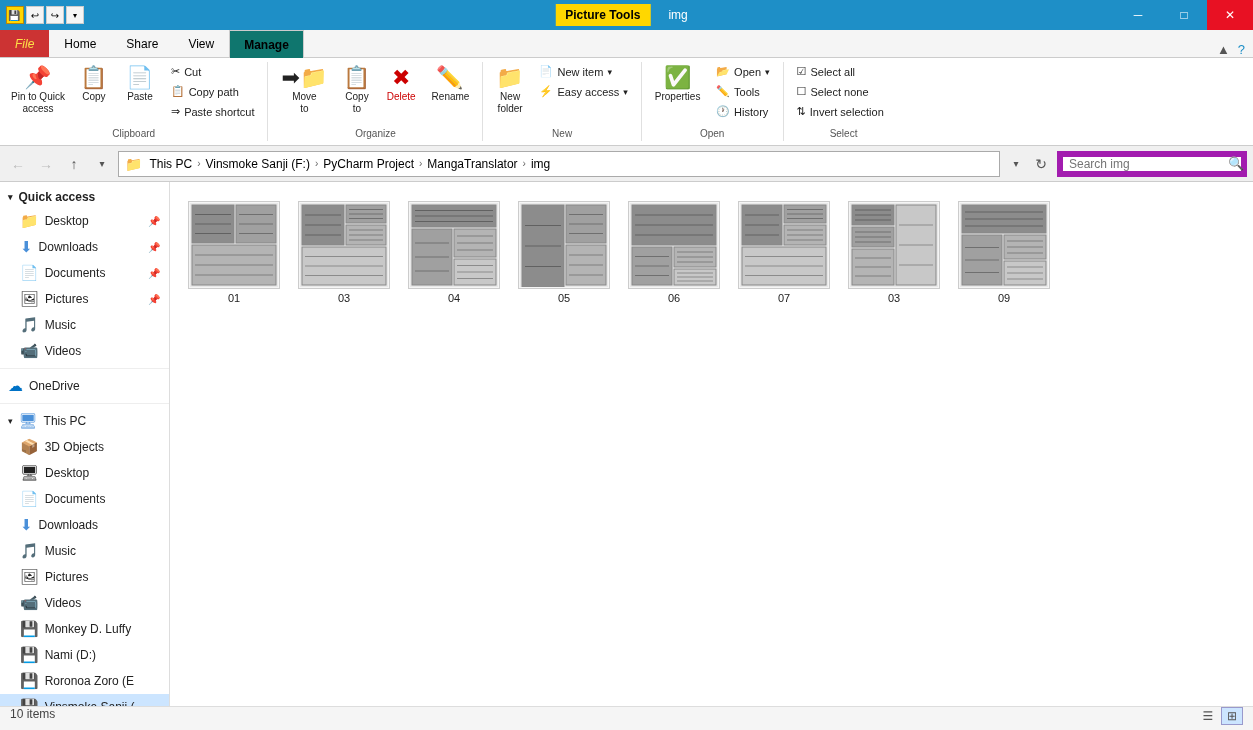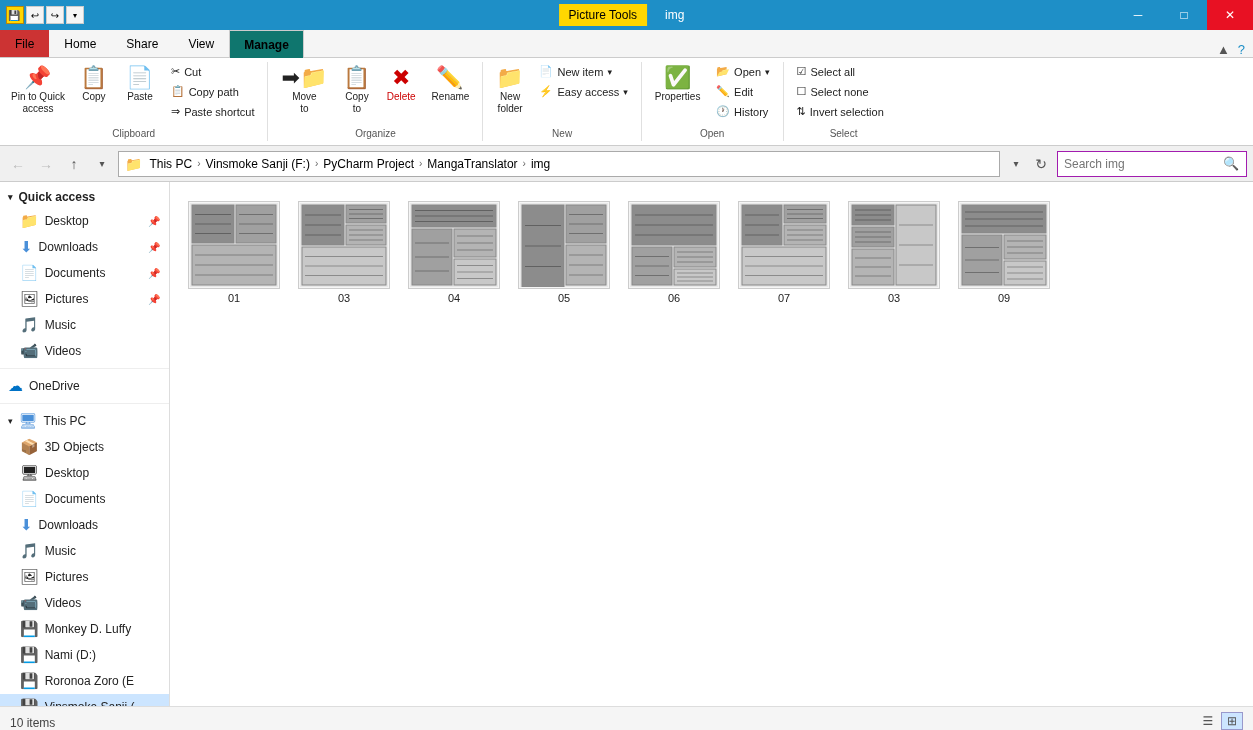--- a/index.html
+++ b/index.html
@@ -63,7 +63,7 @@
       color: #000;
       padding: 4px 10px;
       font-size: 12px;
-      font-weight: 400;
+      font-weight: 700;
     }
     .title-plain {
       color: white;

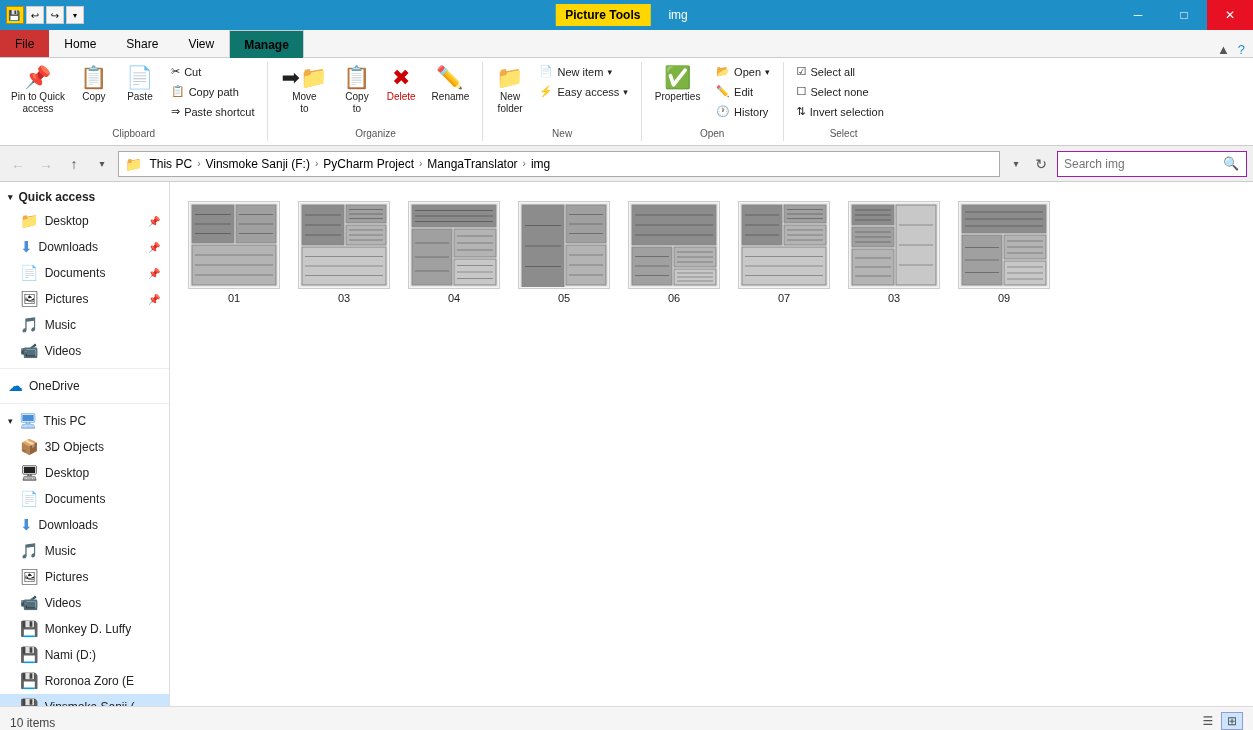--- a/index.html
+++ b/index.html
@@ -365,7 +365,7 @@
 </div>
 
 <div id="ribbon-tabs">
-  <div class="ribbon-tab" style="background:#cc3333;color:#000000;">File</div>
+  <div class="ribbon-tab" style="background:#cc3333;color:#fde047;font-style:italic;">File</div>
   <div class="ribbon-tab">Home</div>
   <div class="ribbon-tab">Share</div>
   <div class="ribbon-tab">View</div>

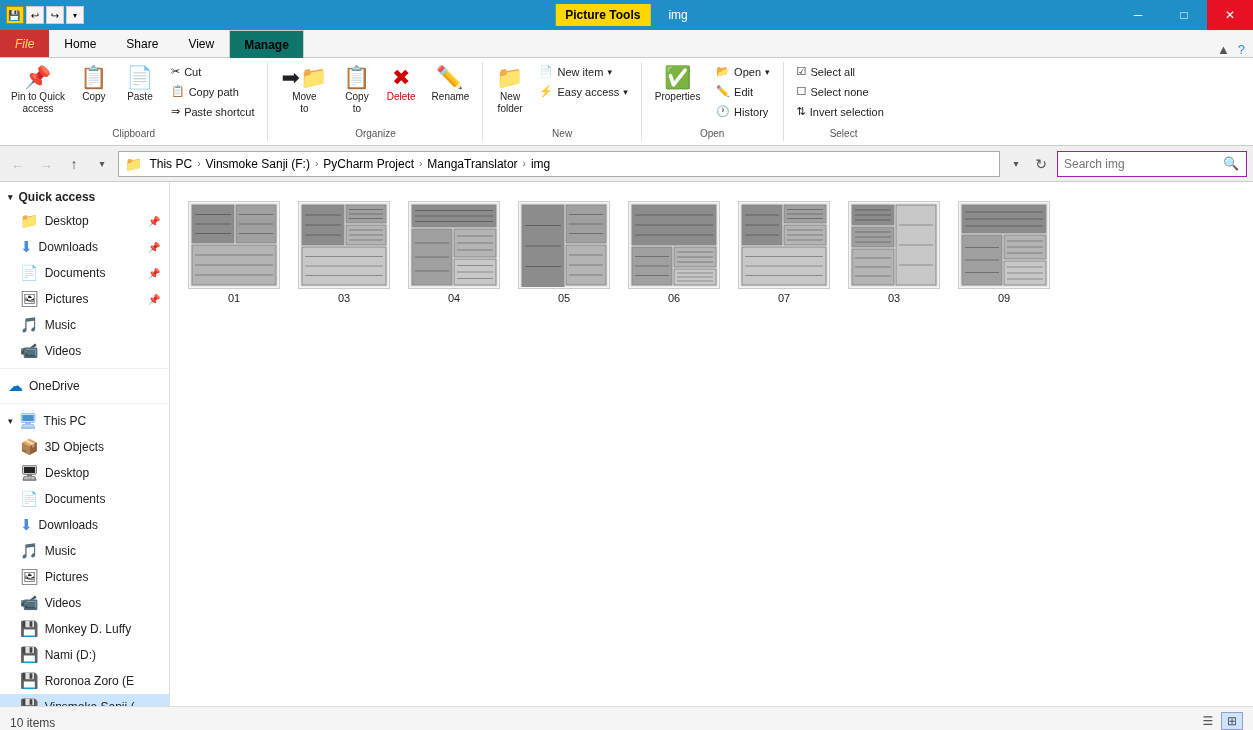--- a/index.html
+++ b/index.html
@@ -477,7 +477,7 @@
         </div>
         <div class="ribbon-btn-small">
           <span>✏️</span>
-          <span>Edit</span>
+          <span>Tools</span>
         </div>
         <div class="ribbon-btn-small">
           <span>🕐</span>

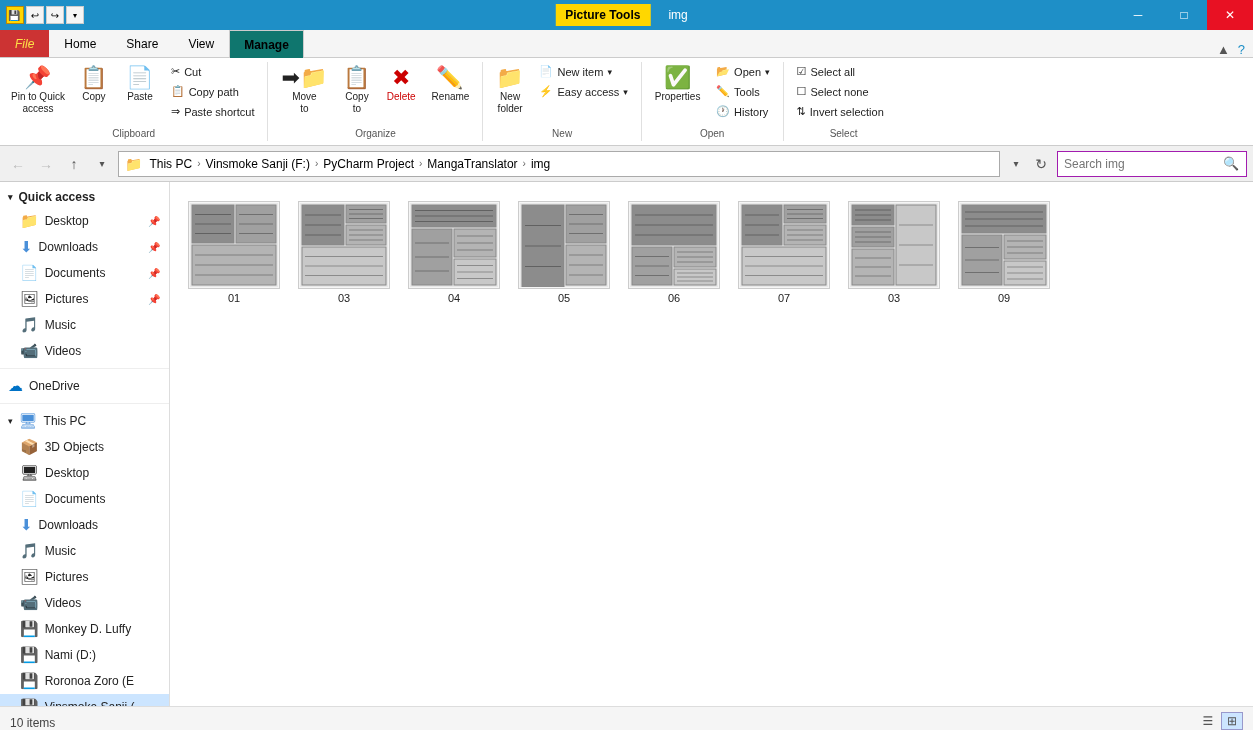--- a/index.html
+++ b/index.html
@@ -225,7 +225,7 @@
     .search-box {
       width: 190px;
       height: 26px;
-      border: 1px solid #a21caf;
+      border: 6px solid #a21caf;
       background: white;
       display: flex;
       align-items: center;

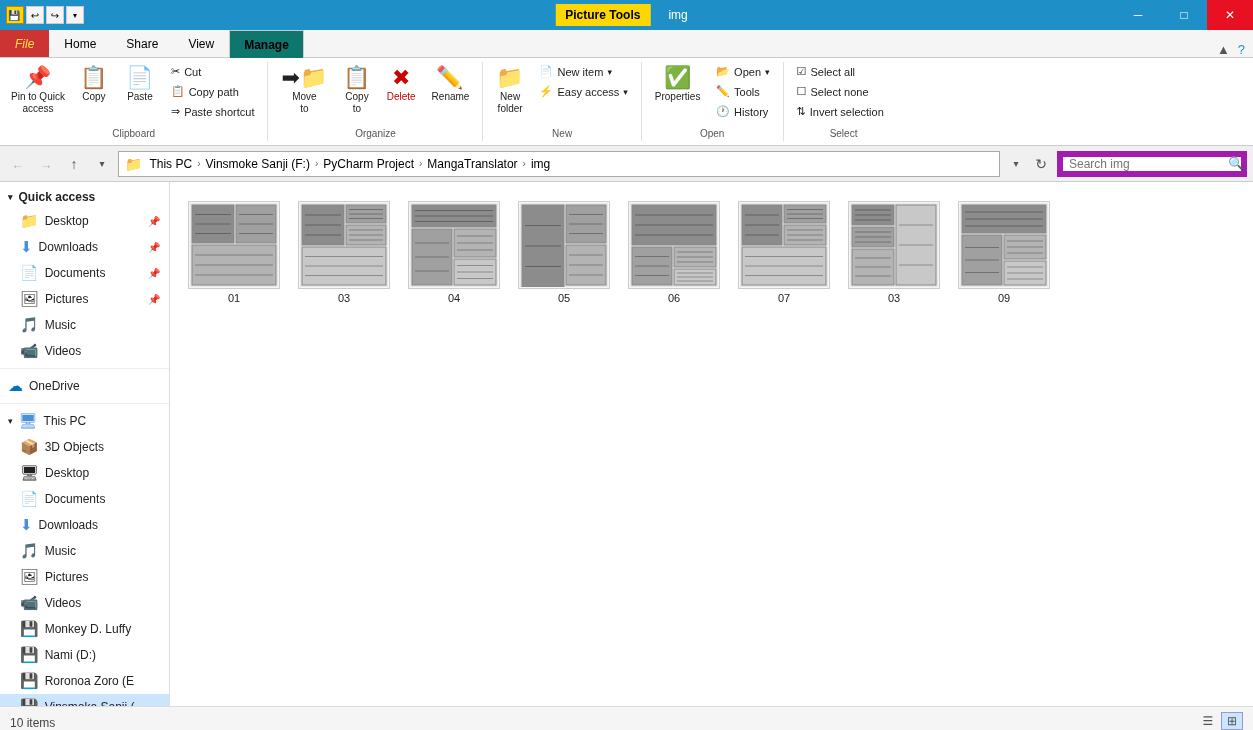--- a/index.html
+++ b/index.html
@@ -324,7 +324,7 @@
       background: #f5f5f5;
       border-top: 1px solid #ddd;
       display: flex;
-      align-items: flex-end;
+      align-items: flex-start;
       padding: 0 10px;
       justify-content: space-between;
     }

